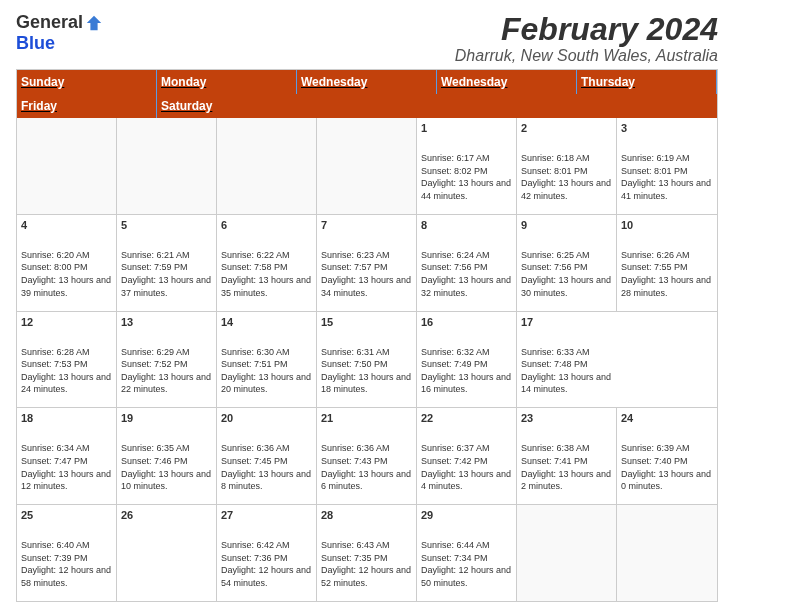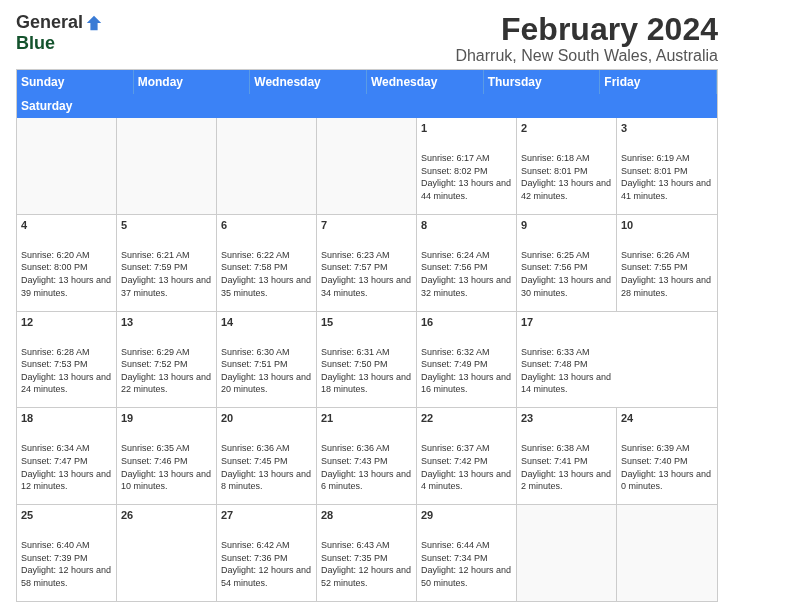--- a/index.html
+++ b/index.html
@@ -40,7 +40,7 @@
     .logo-blue {
       font-size: 18px;
       font-weight: bold;
-      color: #14532d;
+      color: #1d4ed8;
     }
     .logo-icon {
       width: 18px;

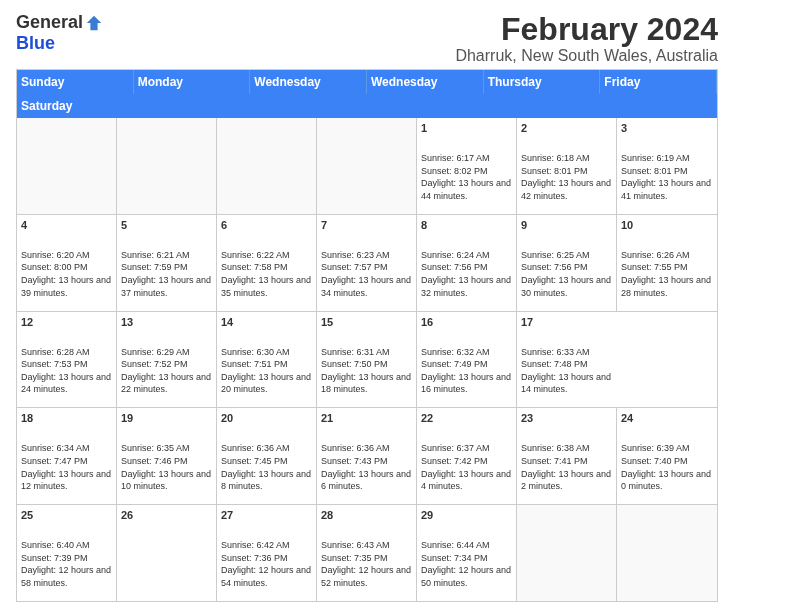--- a/index.html
+++ b/index.html
@@ -49,6 +49,7 @@
     }
     .title-section {
       text-align: right;
+      font-style: italic;
     }
     .calendar-title {
       font-size: 32px;

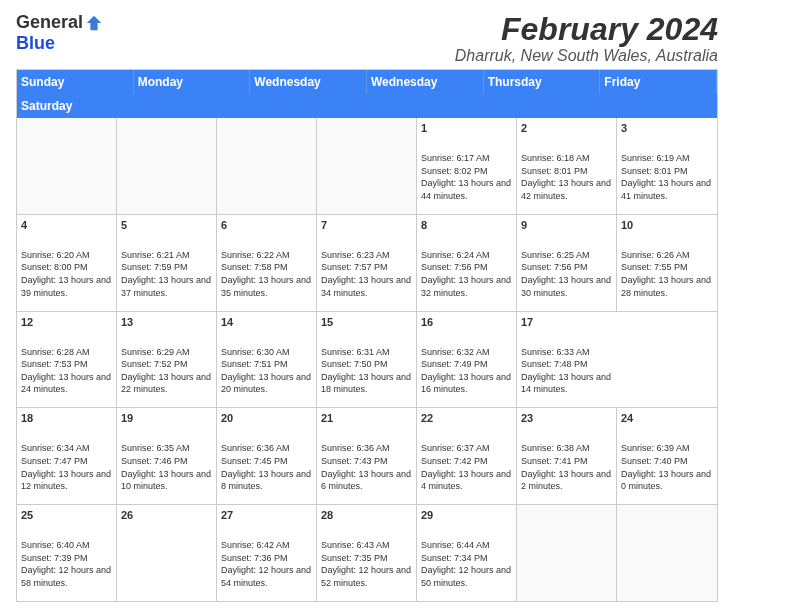--- a/index.html
+++ b/index.html
@@ -69,8 +69,9 @@
     }
     .cal-header {
       display: grid;
-      grid-template-columns: repeat(6, 1fr);
-      background: #3b82f6;
+      grid-template-columns: repeat(5, 1fr);
+      background: #c2410c;
+      text-decoration: underline;
     }
     .cal-header-cell {
       color: #fff;

